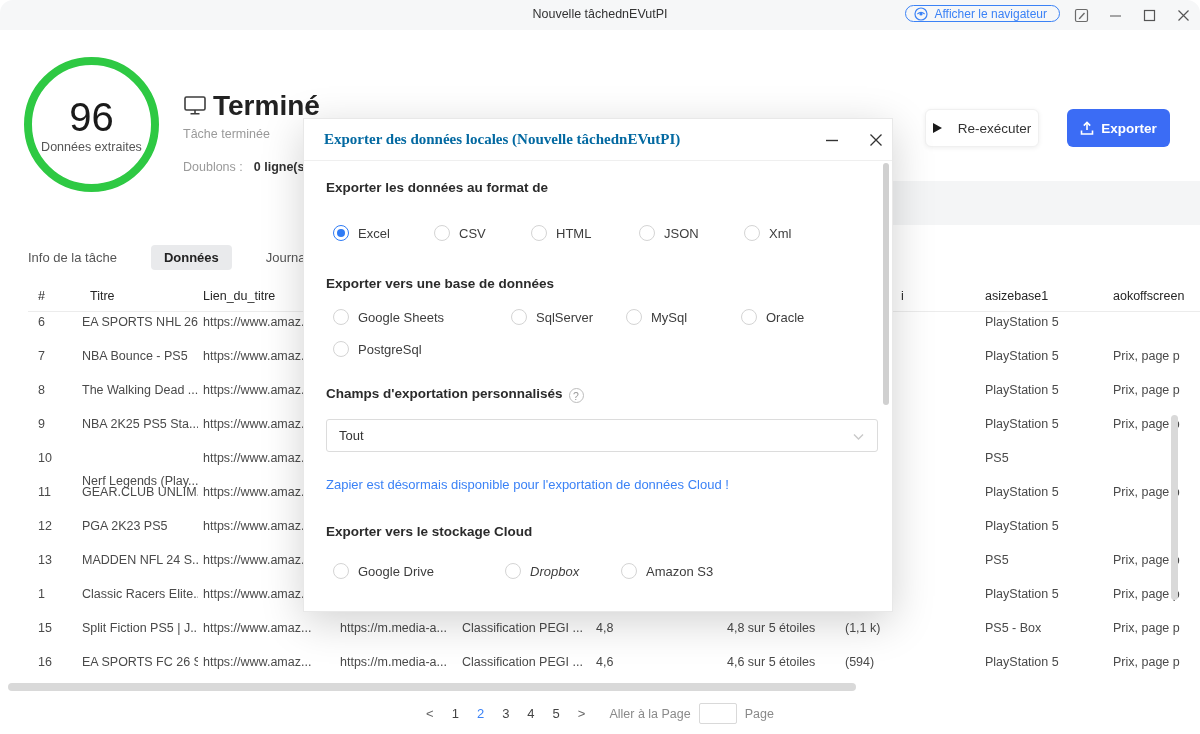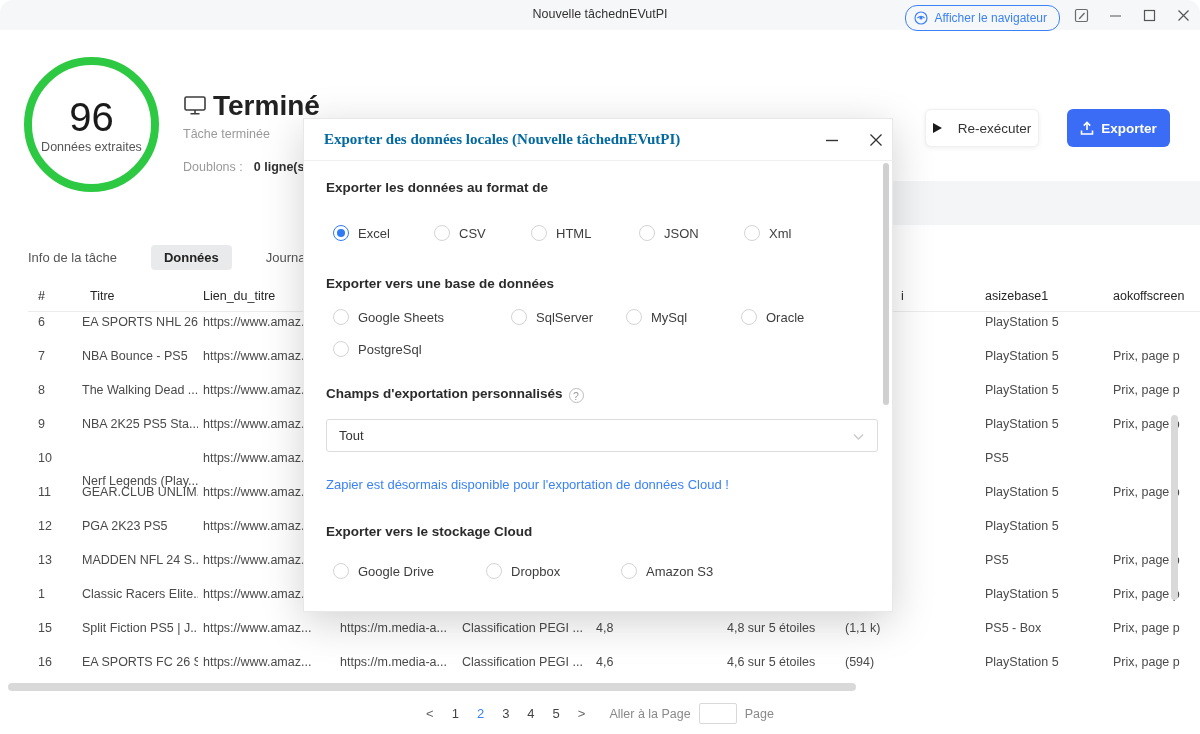--- a/index.html
+++ b/index.html
@@ -11,7 +11,7 @@
   
   .titlebar { position:absolute; left:0; top:0; width:1200px; height:30px; background:#f6f7f8; }
   .titlebar-title { position:absolute; left:0; right:0; top:7px; text-align:center; font-size:12.5px; color:#333; }
-  .show-browser-btn { position:absolute; right:140px; top:5px; height:26px; padding:0 12px 0 8px;
+  .show-browser-btn { position:absolute; right:140px; top:5px; height:17px; padding:0 12px 0 8px;
     border:1px solid var(--blue-link); border-radius:12px; display:flex; align-items:center; gap:6px;
     color:var(--blue-link); font-size:12px; background:transparent; cursor:pointer; }
   .tb-icon { position:absolute; top:6px; width:18px; height:18px; display:flex; align-items:center; justify-content:center; color:#6b6b6b; cursor:pointer; }

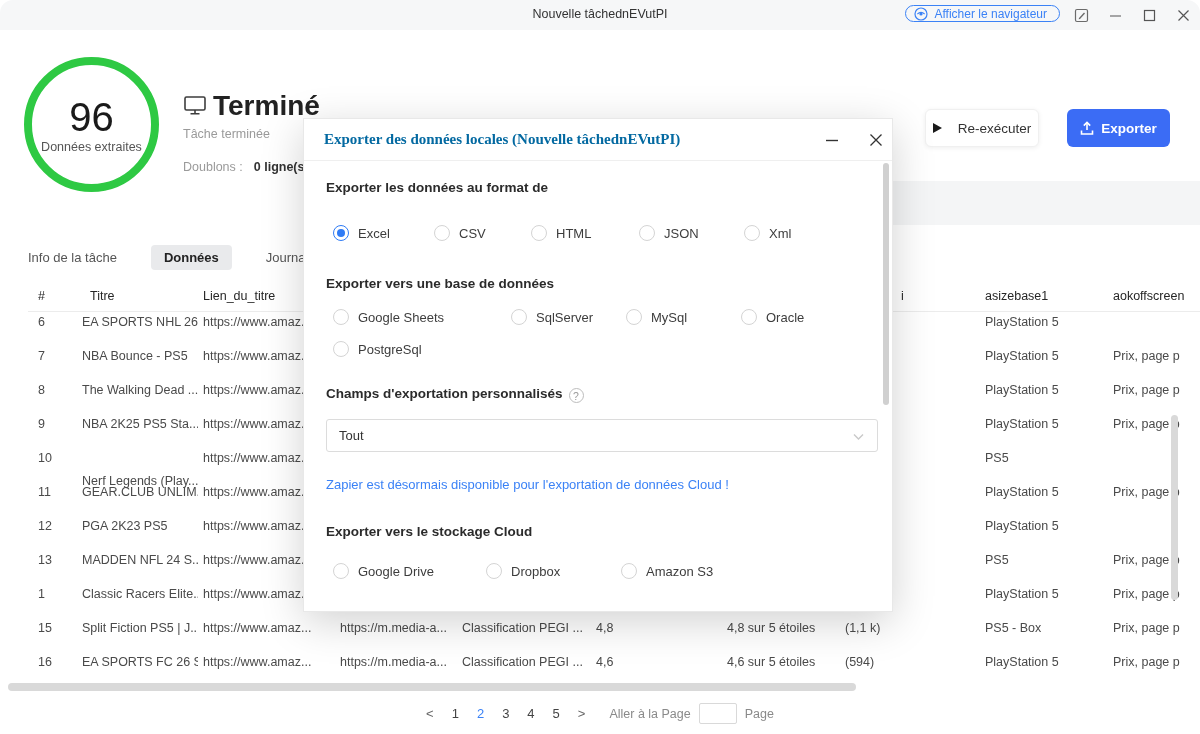--- a/index.html
+++ b/index.html
@@ -354,7 +354,7 @@
           <span class="radio-circle"></span>
           <span class="radio-label">Google Drive</span>
         </div>
-        <div class="radio-item" style="left: 182px; top: 443px;">
+        <div class="radio-item" style="left: 201px; top: 443px; font-style: italic;">
           <span class="radio-circle"></span>
           <span class="radio-label">Dropbox</span>
         </div>

